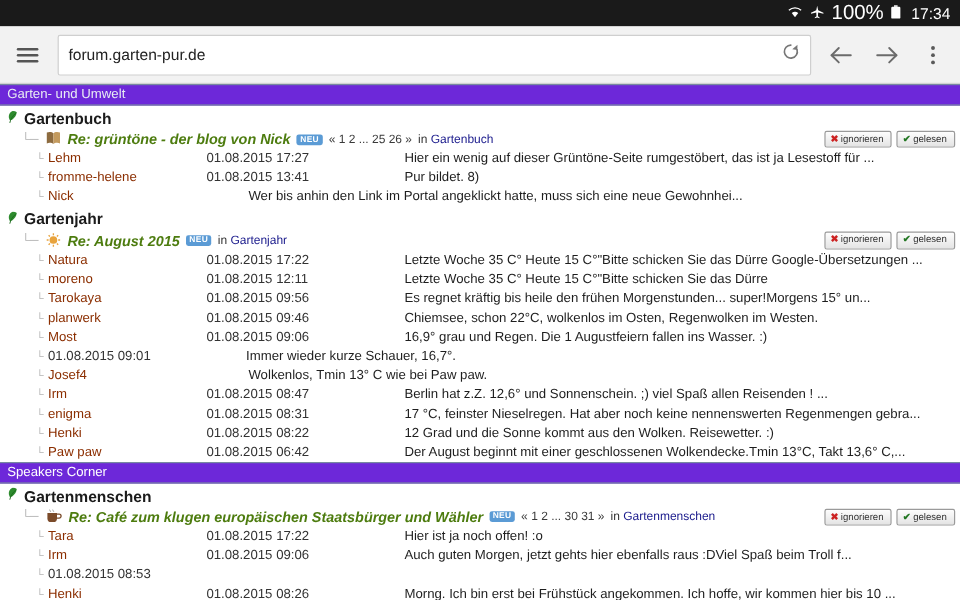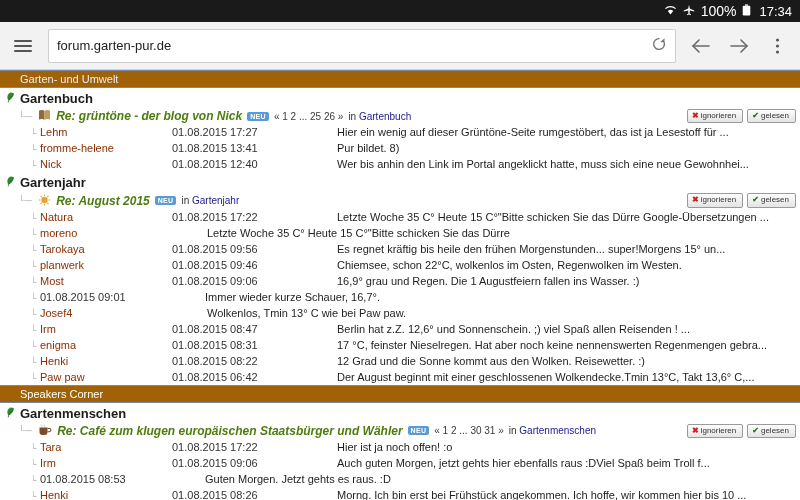--- a/index.html
+++ b/index.html
@@ -24,7 +24,7 @@
     gap: 6px;
   }
   .statusbar .sb-icon { display: inline-block; line-height: 1; font-size: 12px; }
-  .statusbar .sb-battery { font-size: 14px; }
+  .statusbar .sb-battery { font-size: 17px; }
   .statusbar .sb-clock { font-size: 13px; margin-left: 2px; text-align: right; }
 
   

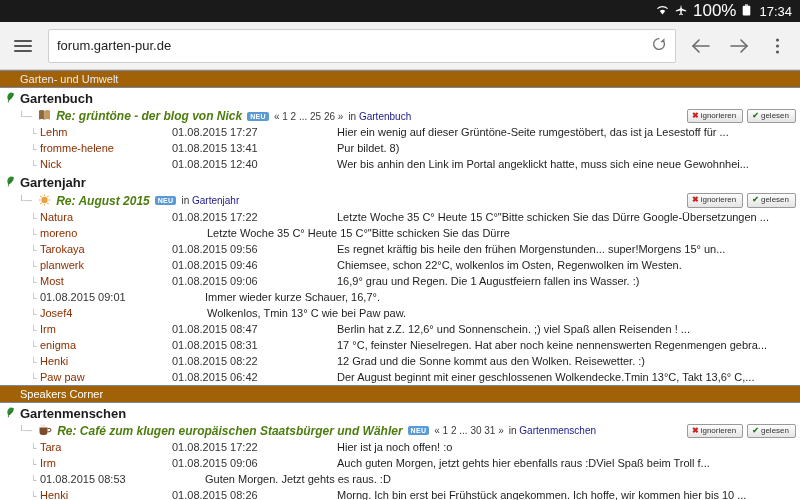--- a/index.html
+++ b/index.html
@@ -82,10 +82,10 @@
     color: #222;
   }
   .cat-bar {
-    background: #a16207;
+    background: #6d28d9;
     color: #ffffff;
     font-size: 11px;
-    padding: 2px 20px;
+    padding: 2px 6px;
     border-top: 1px solid #7788a2;
     border-bottom: 1px solid #7788a2;
   }

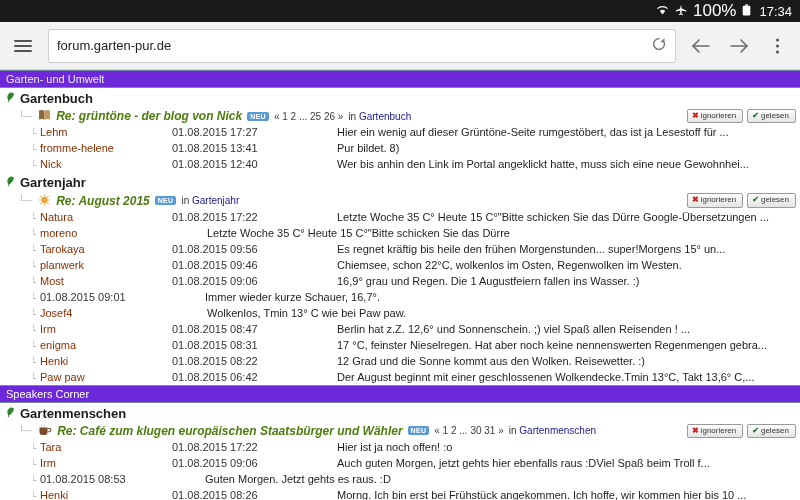--- a/index.html
+++ b/index.html
@@ -307,7 +307,6 @@
     <div class="post-row">
       <span class="dash">└</span>
       <span class="post-author">Nick</span>
-      <span class="post-date">01.08.2015 12:40</span>
       <span class="post-snippet">Wer bis anhin den Link im Portal angeklickt hatte, muss sich eine neue Gewohnhei...</span>
     </div>
     <div class="forum-head">

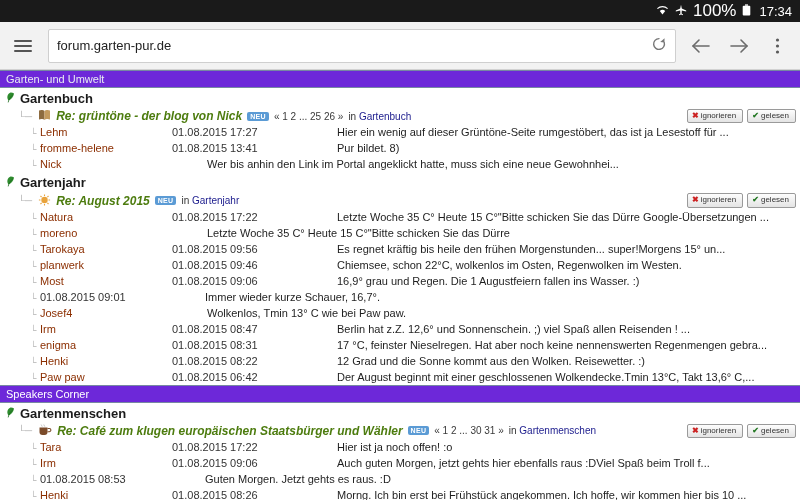--- a/index.html
+++ b/index.html
@@ -347,6 +347,7 @@
     <div class="post-row">
       <span class="dash">└</span>
       <span class="post-author">moreno</span>
+      <span class="post-date">01.08.2015 12:11</span>
       <span class="post-snippet">Letzte Woche 35 C° Heute 15 C°"Bitte schicken Sie das Dürre</span>
     </div>
     <div class="post-row">

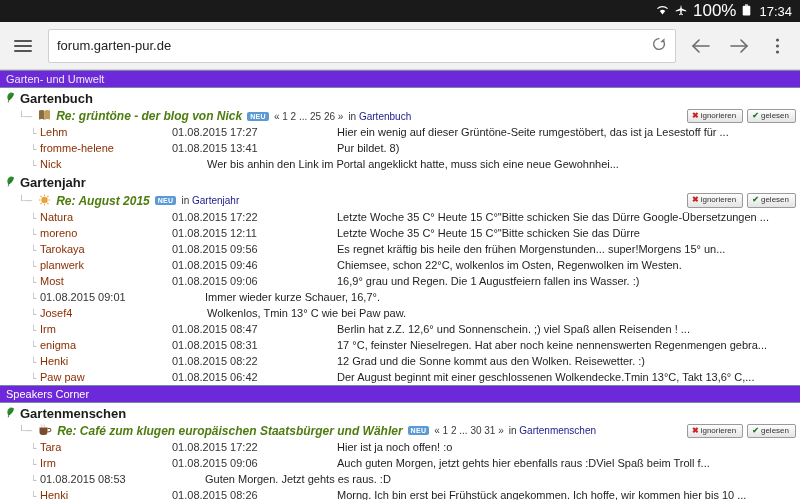--- a/index.html
+++ b/index.html
@@ -447,7 +447,6 @@
     <div class="post-row">
       <span class="dash">└</span>
       <span class="post-date">01.08.2015 08:53</span>
-      <span class="post-snippet">Guten Morgen. Jetzt gehts es raus.  :D</span>
     </div>
     <div class="post-row">
       <span class="dash">└</span>

